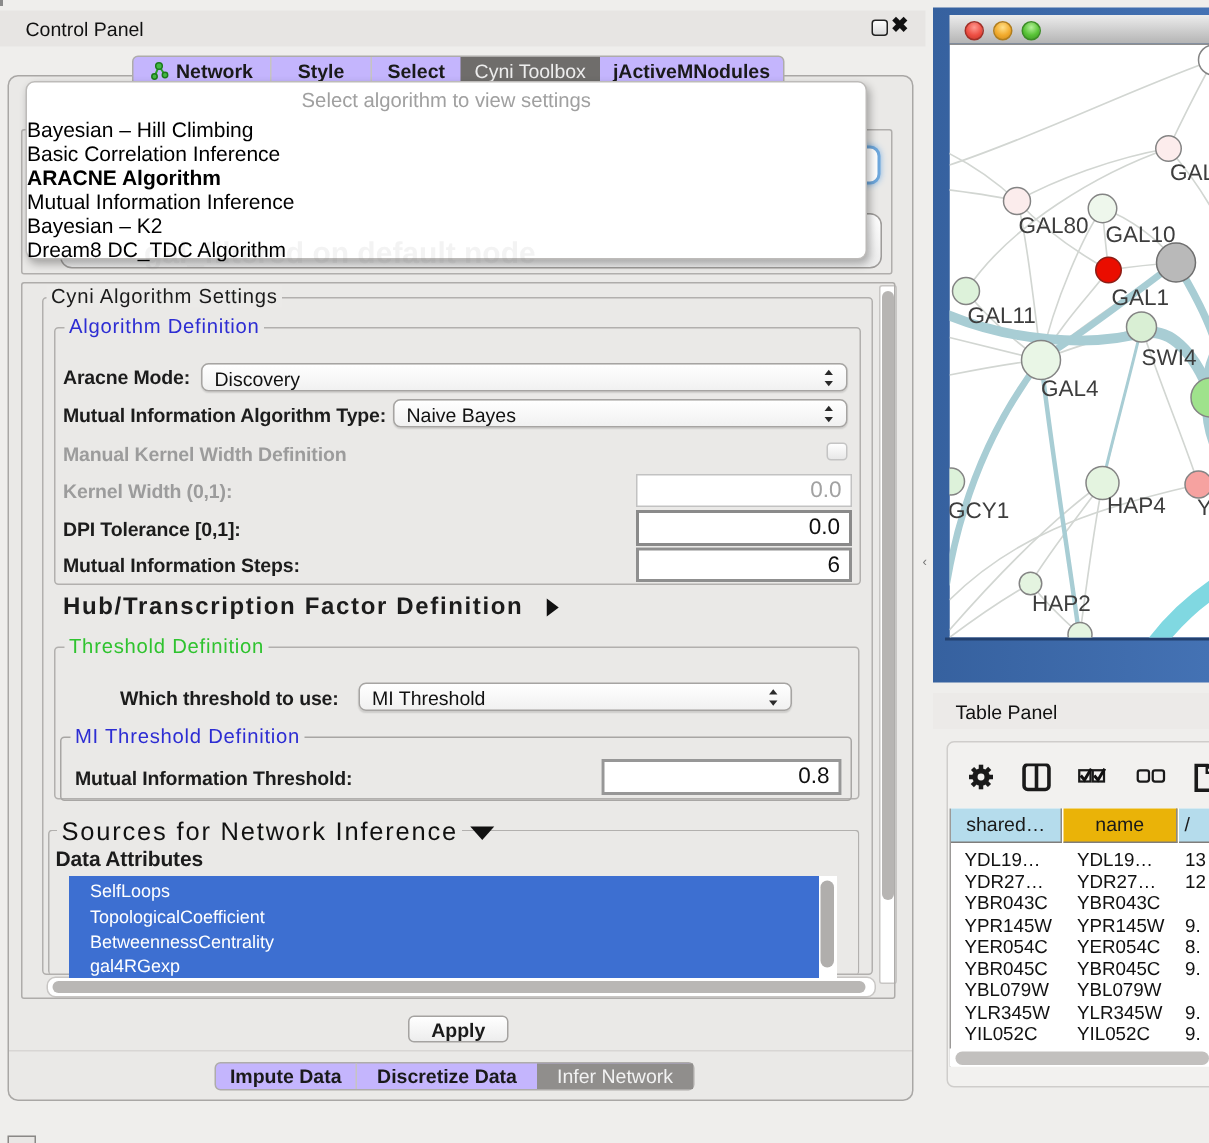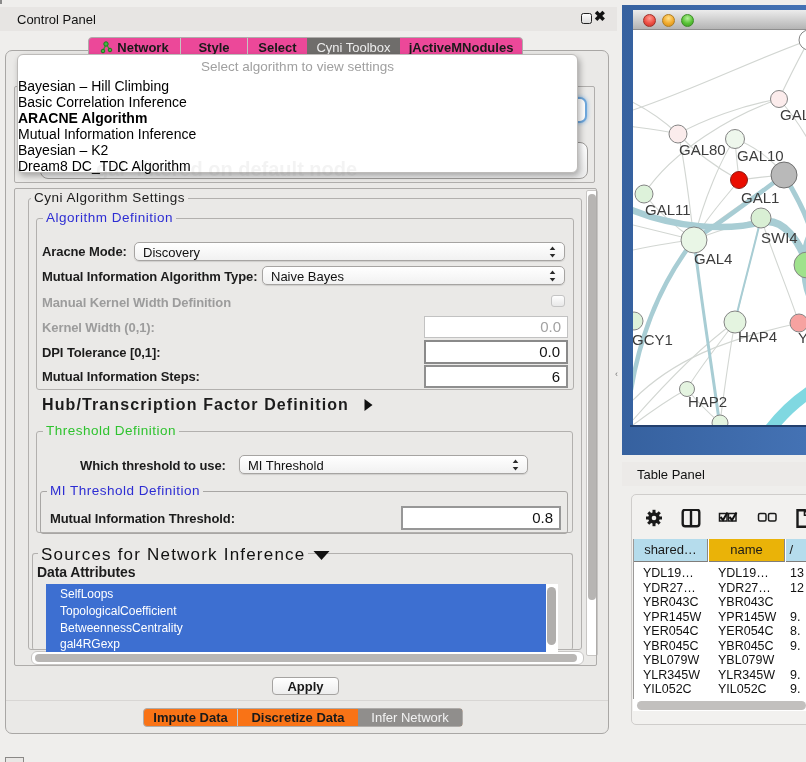--- a/index.html
+++ b/index.html
@@ -26,7 +26,7 @@
 
 <div class="abs" style="left:5px;top:50px;width:604px;height:684px;background:#eae9e7;border:1px solid #a9a7a5;border-radius:7px;"></div>
 
-<div id="toptabs" class="abs" style="left:88px;top:37px;height:21px;background:#ec4899;border:1px solid #aeacaa;border-radius:4px;display:flex;font-size:13px;font-weight:bold;color:#1a1a1a;">
+<div id="toptabs" class="abs" style="left:88px;top:37px;height:21px;background:#c4b5fd;border:1px solid #aeacaa;border-radius:4px;display:flex;font-size:13px;font-weight:bold;color:#1a1a1a;">
   <div style="width:92px;display:flex;align-items:center;justify-content:center;border-right:1px solid #c6c4c2;">
     <svg width="13" height="13" viewBox="0 0 13 13" style="margin-right:4px;">
       <line x1="3" y1="10" x2="6" y2="3" stroke="#2ba12b" stroke-width="1.3"></line>

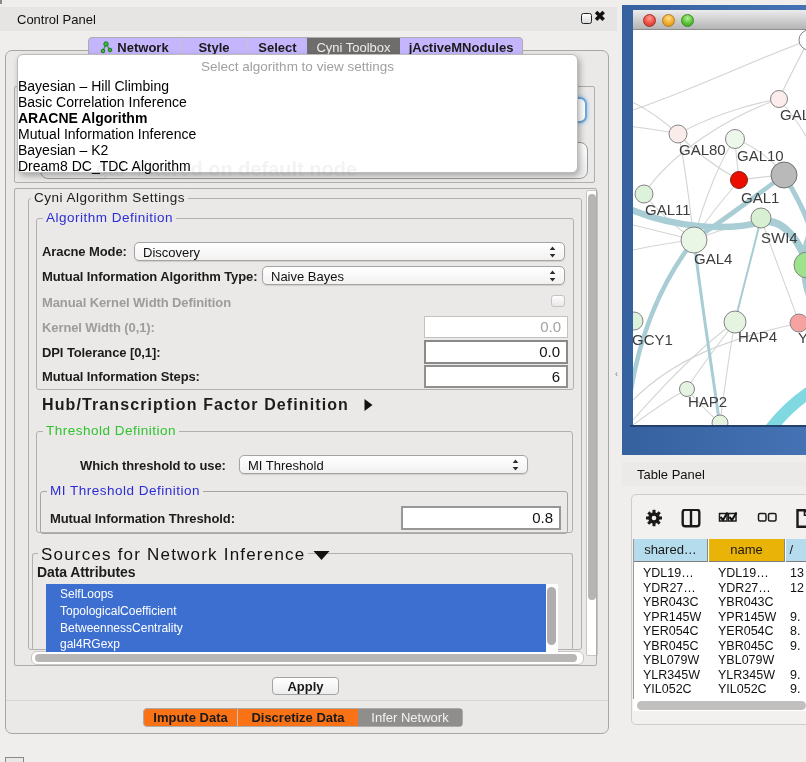--- a/index.html
+++ b/index.html
@@ -117,7 +117,7 @@
 <div class="abs" style="left:272px;top:677px;width:67px;height:18px;background:linear-gradient(#ffffff,#ededed);border:1px solid #a5a3a1;border-radius:4px;text-align:center;font-size:13px;font-weight:bold;color:#1a1a1a;line-height:17px;">Apply</div>
 
 <div class="abs" style="left:6px;top:700px;width:602px;height:1px;background:#d8d6d4;"></div>
-<div class="abs" style="left:143px;top:708px;height:19px;background:#f97316;border:1px solid #aeacaa;border-radius:4px;display:flex;font-size:13px;font-weight:bold;color:#1a1a1a;">
+<div class="abs" style="left:143px;top:708px;height:19px;background:#c4b5fd;border:1px solid #aeacaa;border-radius:4px;display:flex;font-size:13px;font-weight:bold;color:#1a1a1a;">
   <div style="width:94px;display:flex;align-items:center;justify-content:center;border-right:1px solid #c6c4c2;">Impute Data</div>
   <div style="width:120px;display:flex;align-items:center;justify-content:center;">Discretize Data</div>
   <div style="width:104px;display:flex;align-items:center;justify-content:center;background:#908e8c;color:#f2f2f2;font-weight:normal;">Infer Network</div>

